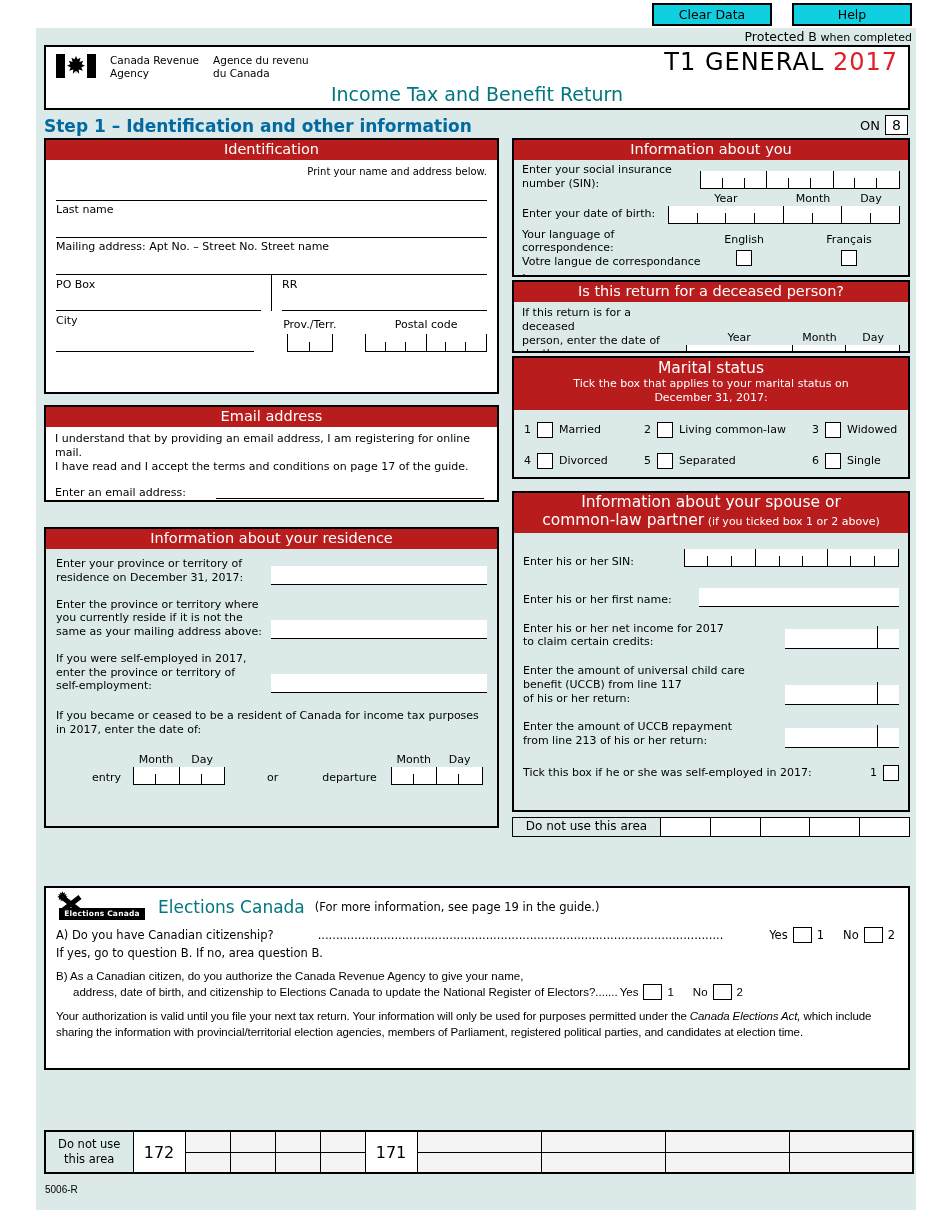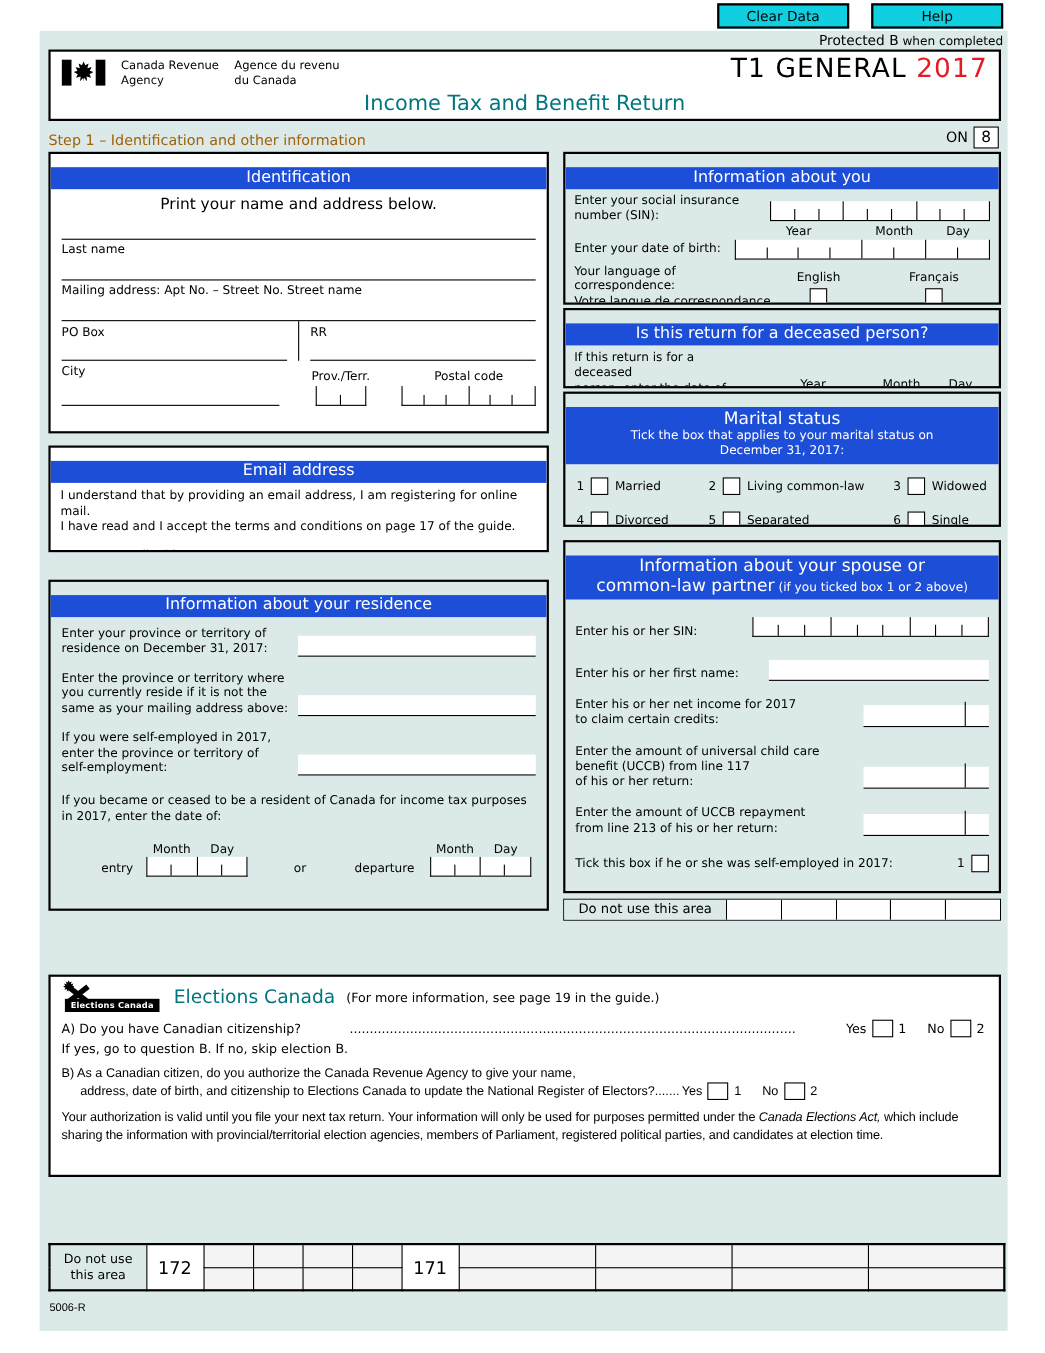--- a/index.html
+++ b/index.html
@@ -25,7 +25,7 @@
 
   
   .step-row { display:flex; justify-content:space-between; align-items:flex-end; margin:5px 8px 0 8px; }
-  .step-title { font-size:13px; color:#a16207; }
+  .step-title { font-size:17px; color:#0369a1;font-weight:bold; }
   .on-wrap { display:flex; align-items:center; gap:5px; font-size:13px; margin-bottom:1px; }
   .on-box { width:23px; height:20px; background:#fff; border:1.5px solid #000; text-align:center; font-size:14px; line-height:18px; }
 

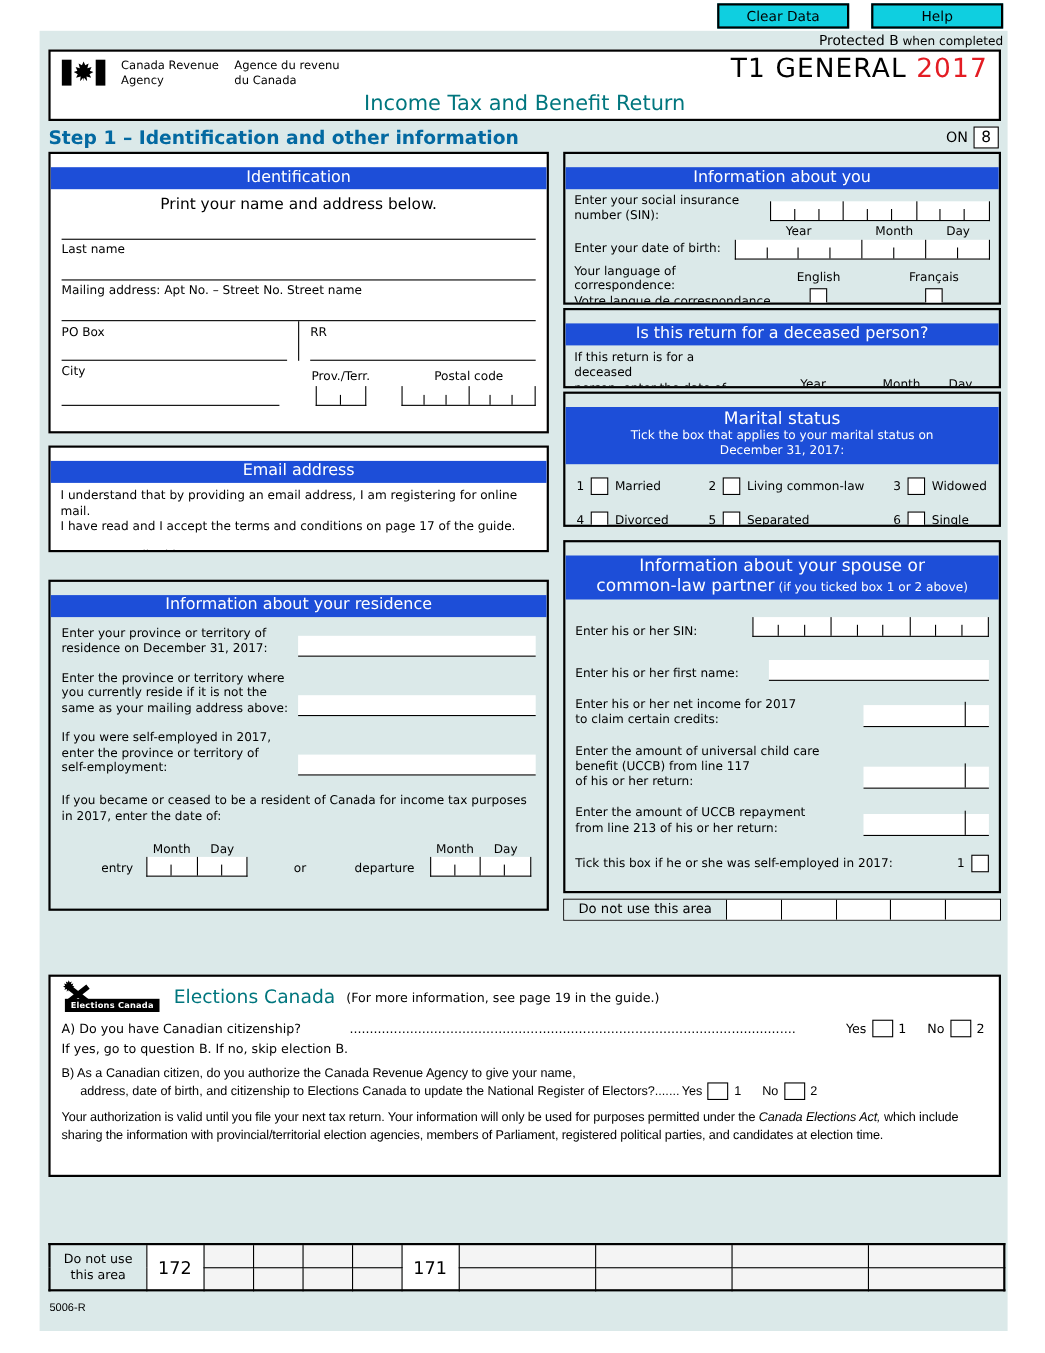--- a/index.html
+++ b/index.html
@@ -36,7 +36,7 @@
 
   .fbox { border:2px solid #000; background:#fff; overflow:hidden; }
   .fbox.teal { background:#dbe9e9; }
-  .bar { background:#1d4ed8; color:#fff; text-align:center; font-size:14.5px; padding:1px 0 3px;margin-top:12px; }
+  .bar { background:#b91c1c; color:#fff; text-align:center; font-size:14.5px; padding:1px 0 3px; }
   .bar .sm { font-size:11px; }
 
   .lbl { font-size:11px; line-height:1.25; }

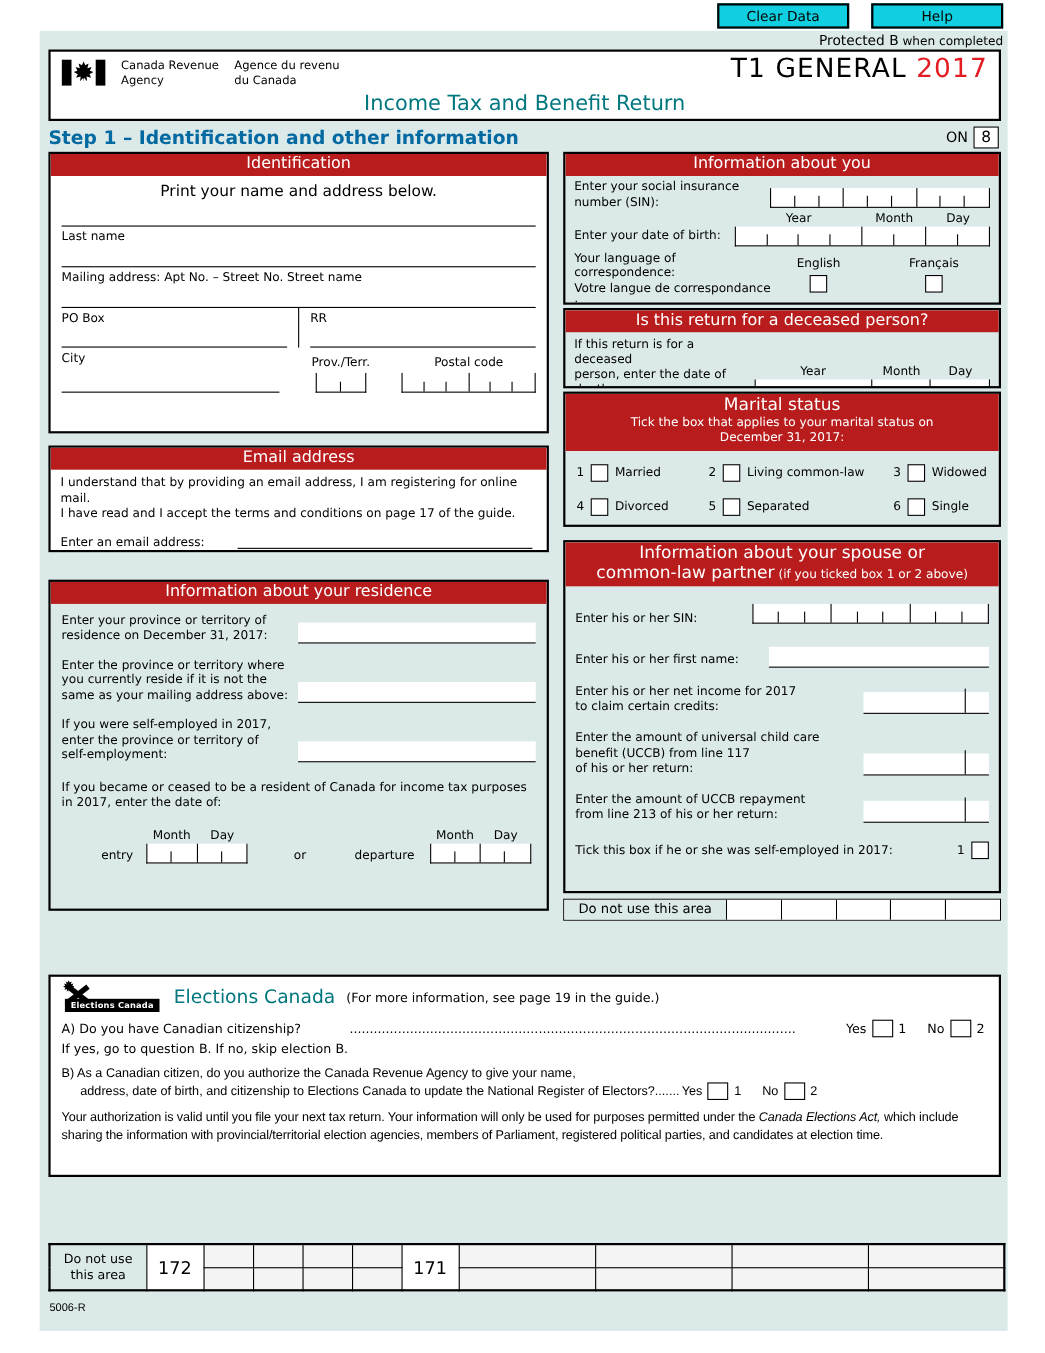--- a/index.html
+++ b/index.html
@@ -47,7 +47,7 @@
   
   .ident { height:256px; }
   .ident .body { padding:4px 10px 0 10px; }
-  .print-note { text-align:center; font-size:14px; margin-top:2px; }
+  .print-note { text-align:right; font-size:10px; margin-top:2px; }
   .ident .row1 .lbl { margin-top:9px; }
   .u24 { height:24px; } .u21 { height:21px; }
   .porr { display:flex; margin-top:0; }

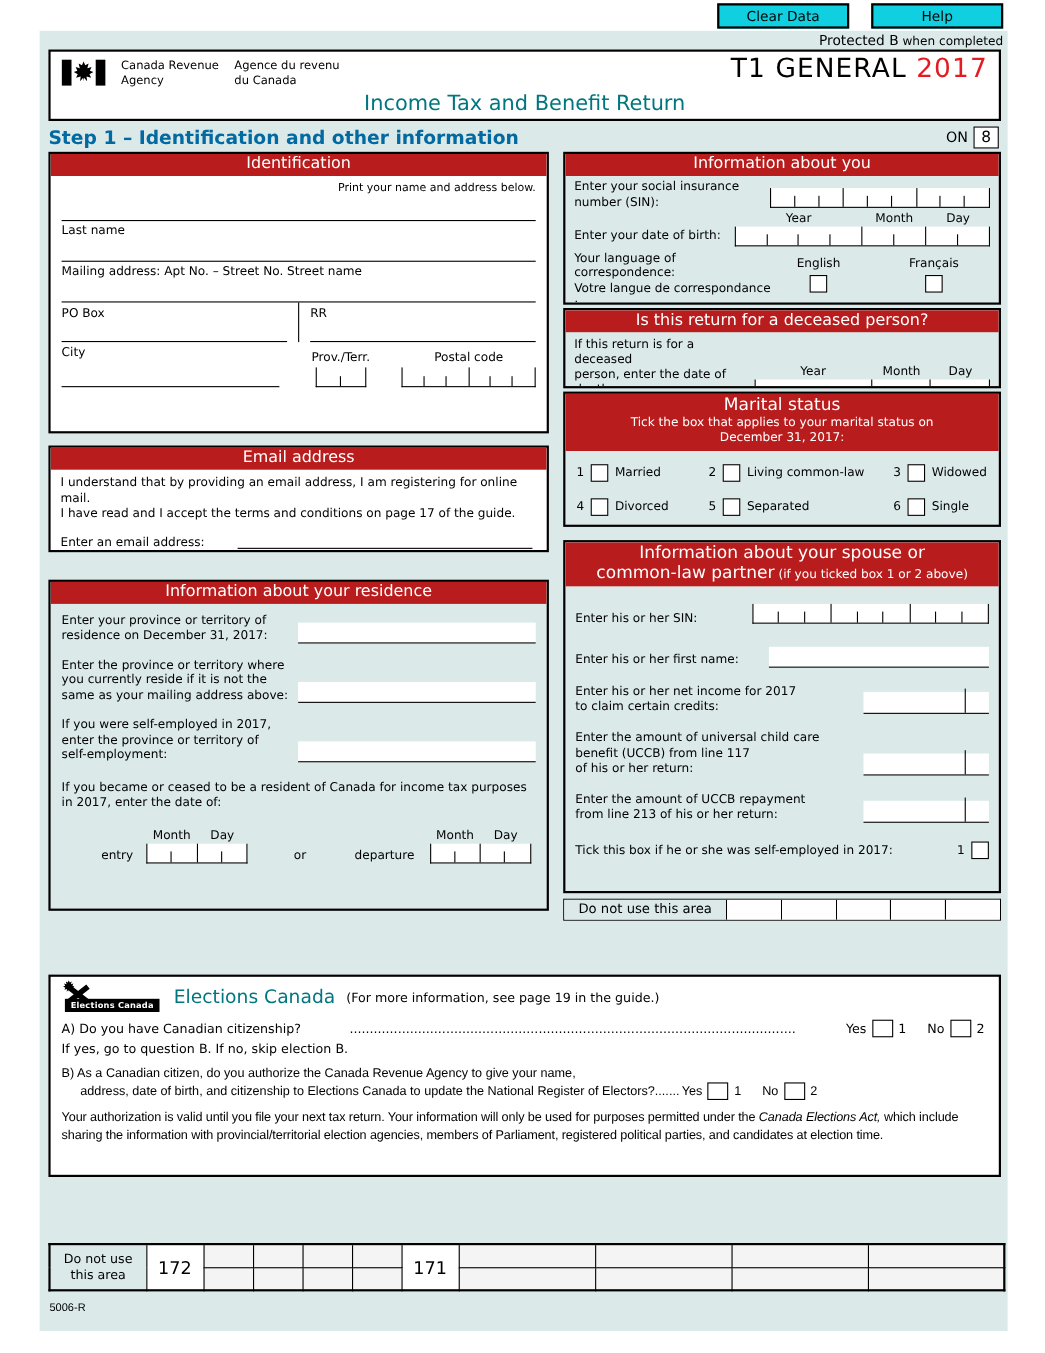--- a/index.html
+++ b/index.html
@@ -533,7 +533,7 @@
           <span>2</span>
         </span>
       </div>
-      <div class="ec-sub">If yes, go to question B. If no, skip election B.</div>
+      <div class="ec-sub">If yes, go to question B. If no, area question B.</div>
       <div class="ec-b">B)  As a Canadian citizen, do you authorize the Canada Revenue Agency to give your name,</div>
       <div class="ec-b2">
         <span>address, date of birth, and citizenship to Elections Canada to update the National Register of Electors?</span>

